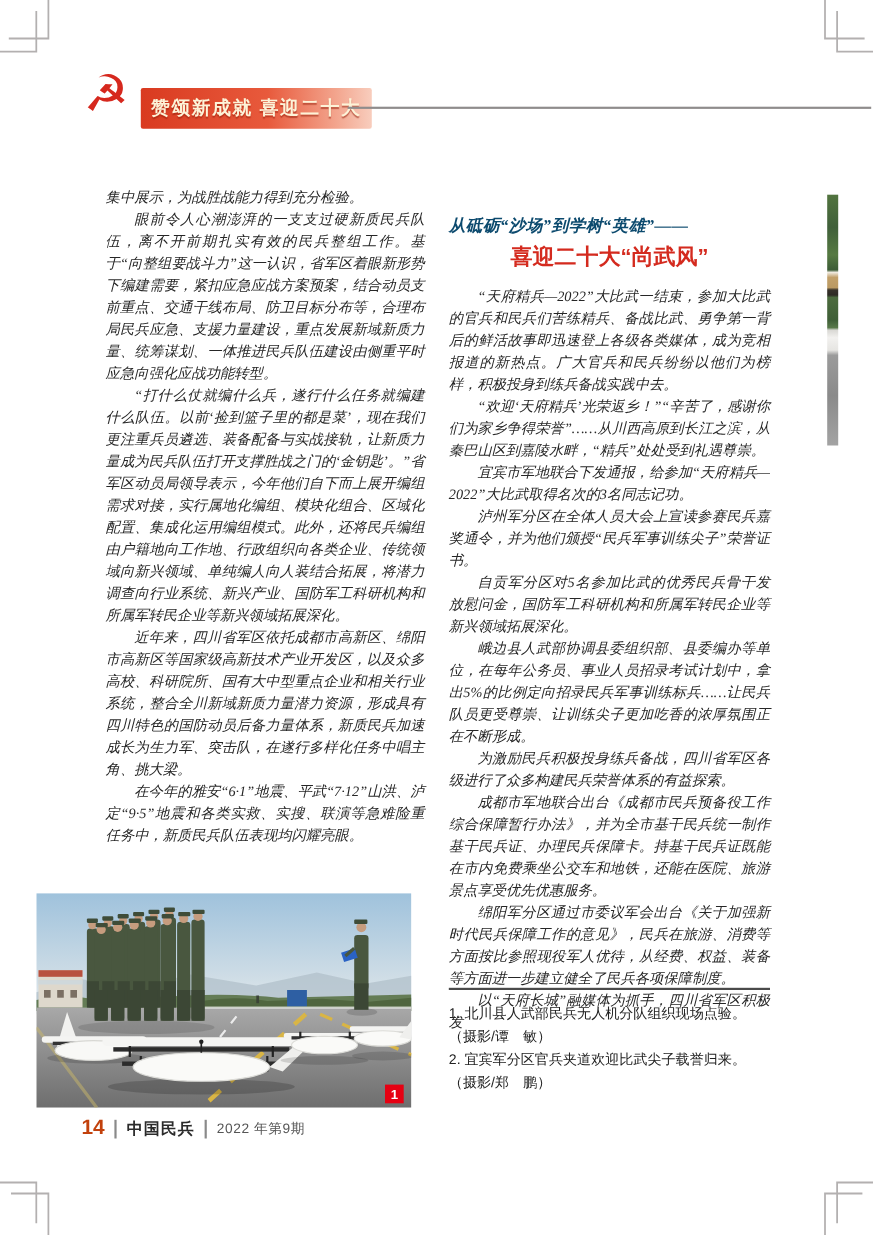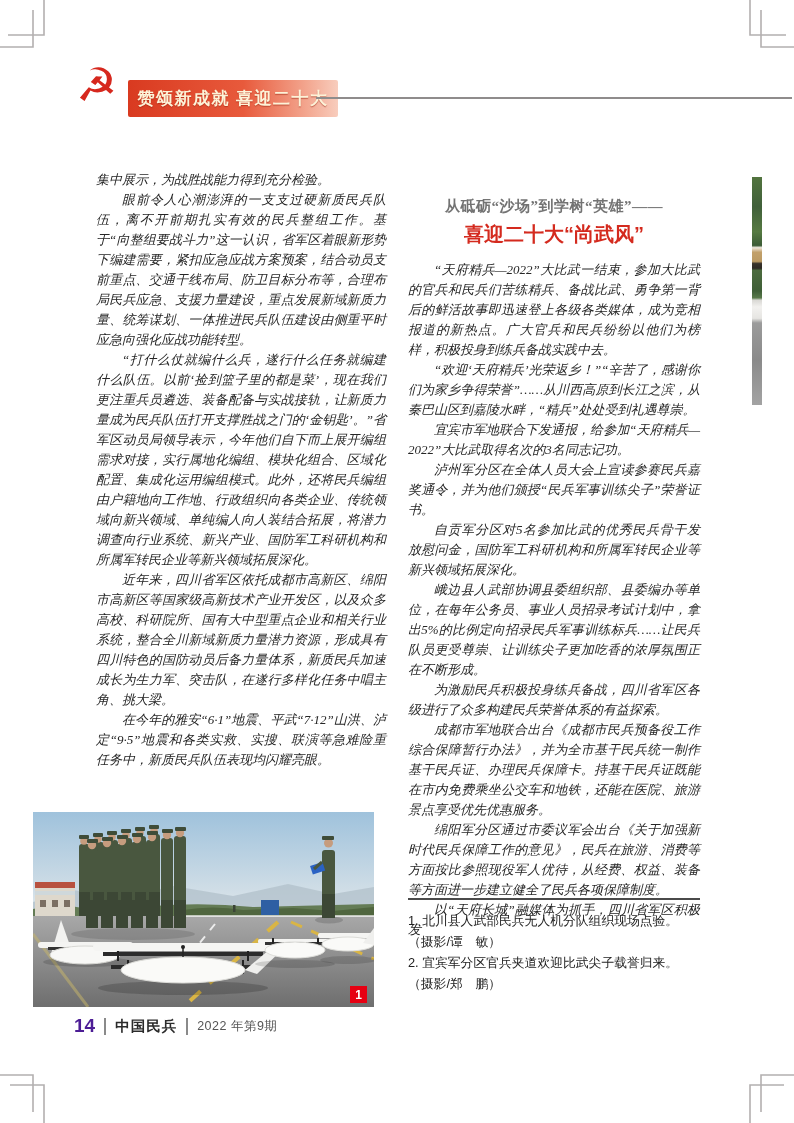--- a/index.html
+++ b/index.html
@@ -22,8 +22,8 @@
   .col p.noindent{text-indent:0;}
   .left-col{left:96px;top:170px;}
   .right-col{left:408px;top:196px;width:292px;}
-  .kicker{font-weight:bold;font-size:15px;line-height:20px;color:#737373;
-          text-align:center;text-indent:0;letter-spacing:.5px;}
+  .kicker{font-style:italic;font-weight:bold;font-size:15px;line-height:20px;color:#0c4a6e;
+          text-indent:0;letter-spacing:.5px;}
   .rc-title{font-family:"Liberation Sans","DejaVu Sans",sans-serif;font-weight:bold;
           font-size:20px;line-height:26px;color:#d42a1e;text-align:center;margin:5px 0 13px 0;}
   

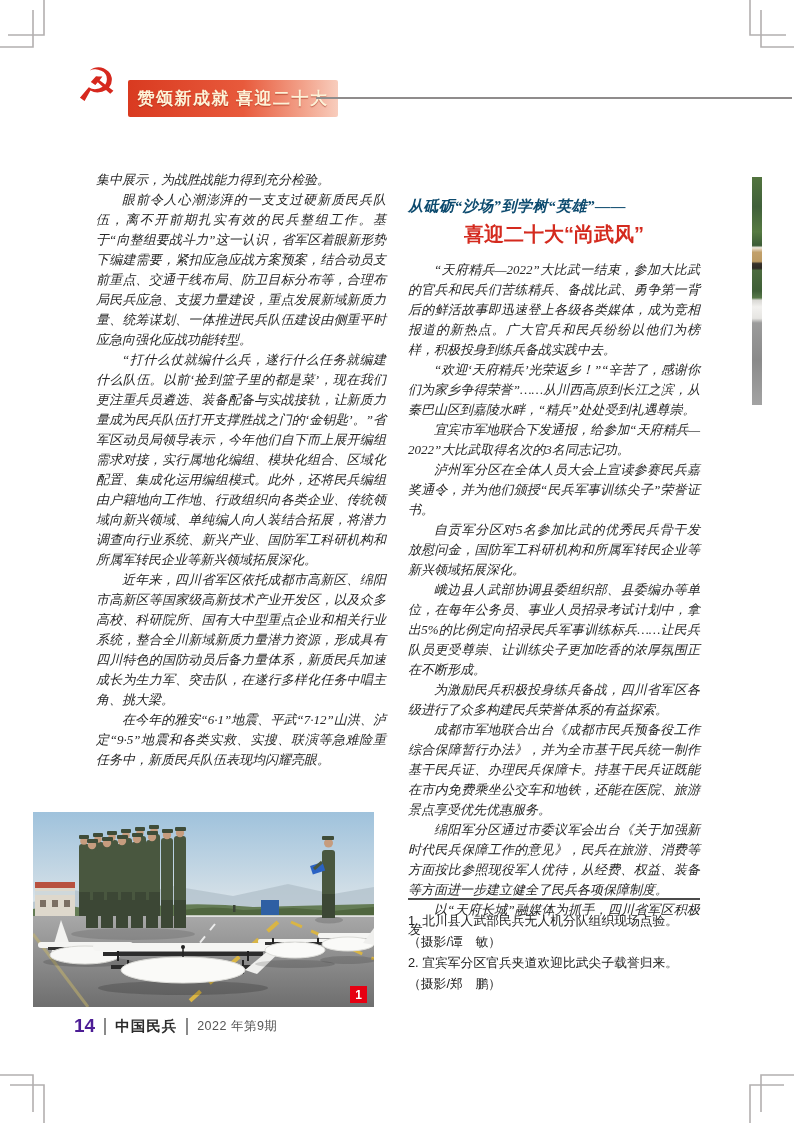--- a/index.html
+++ b/index.html
@@ -49,7 +49,7 @@
   
   .footer{position:absolute;left:74px;top:1015px;display:flex;align-items:center;gap:9px;
           font-family:"Liberation Sans","DejaVu Sans",sans-serif;}
-  .footer .pg{font-size:19px;font-weight:600;color:#4c1d95;}
+  .footer .pg{font-size:19px;font-weight:600;color:#c2410c;}
   .footer .vbar{width:2px;height:17px;background:#8a8a8a;}
   .footer .mag{font-size:14.5px;font-weight:bold;color:#2b2b2b;letter-spacing:1px;}
   .footer .issue{font-size:12.5px;color:#555555;letter-spacing:.5px;}

